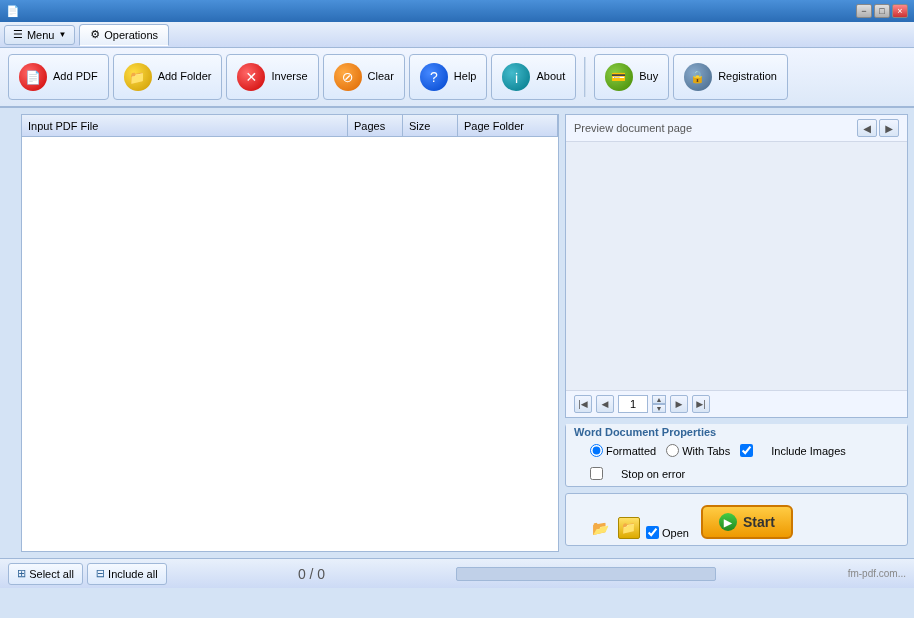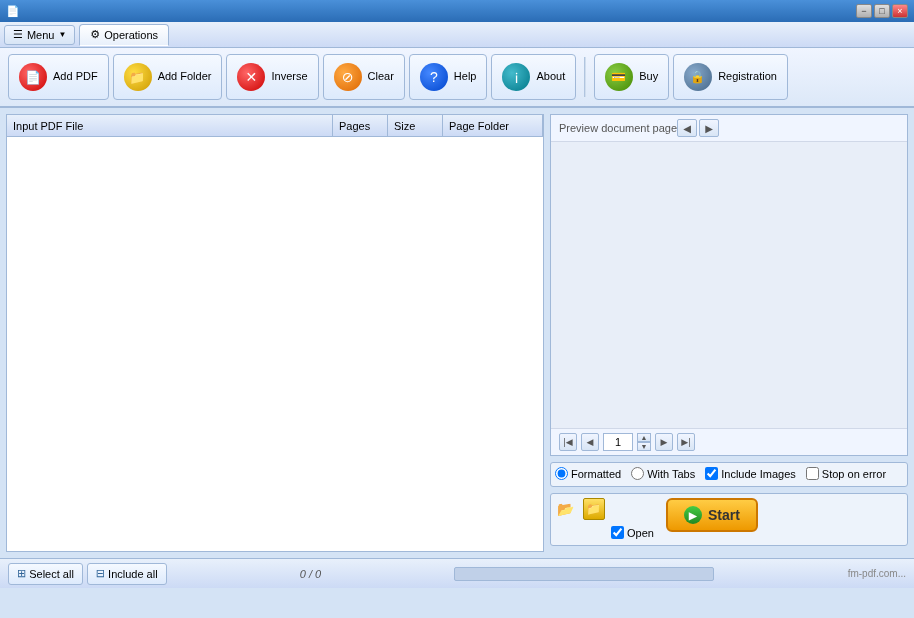--- a/index.html
+++ b/index.html
@@ -125,6 +125,7 @@
       display: flex;
       flex-direction: column;
       padding: 6px;
+      margin-left: 15px;
     }
 
     #file-table {

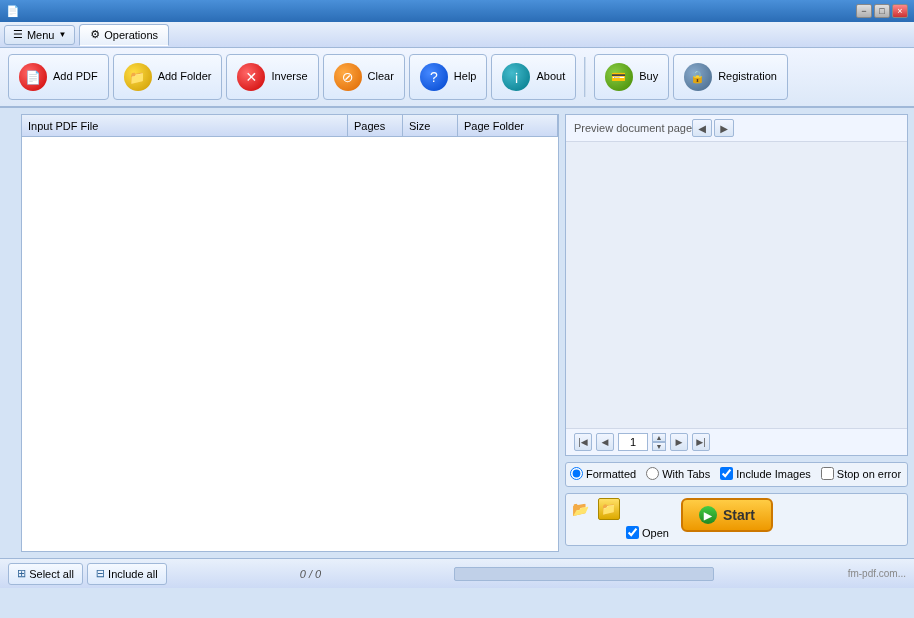--- a/index.html
+++ b/index.html
@@ -171,7 +171,7 @@
     }
     #preview-header {
       display: flex;
-      justify-content: flex-start;
+      justify-content: space-between;
       align-items: center;
       padding: 4px 8px;
       border-bottom: 1px solid #d0d8e8;

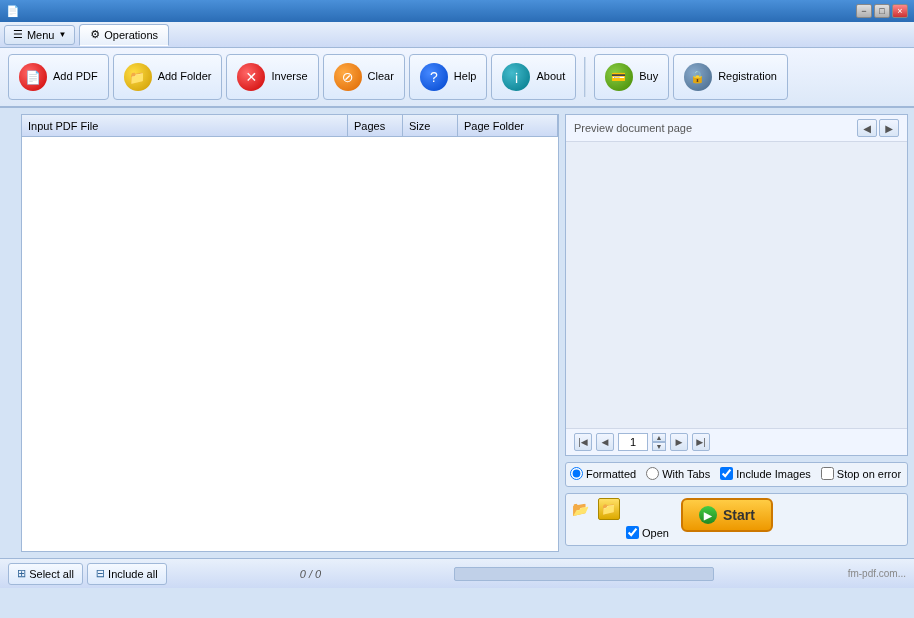--- a/index.html
+++ b/index.html
@@ -462,6 +462,7 @@
 
     <div id="properties-area">
       <div class="group-box">
+        <div class="group-box-title">Word Document Properties</div>
         <div class="group-box-content">
           <label class="radio-option">
             <input type="radio" name="format" checked="" style="">

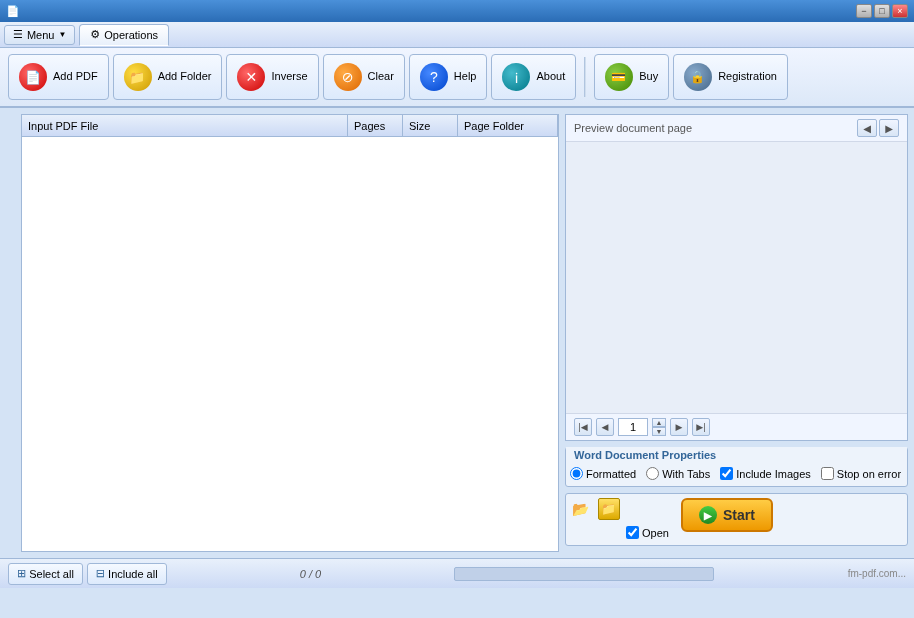--- a/index.html
+++ b/index.html
@@ -250,9 +250,9 @@
       margin-top: -1px;
     }
     .group-box-content {
-      padding: 4px 4px 6px;
-      display: flex;
-      align-items: flex-start;
+      padding: 4px 24px 6px;
+      display: flex;
+      align-items: flex-end;
       gap: 10px;
       flex-wrap: wrap;
     }

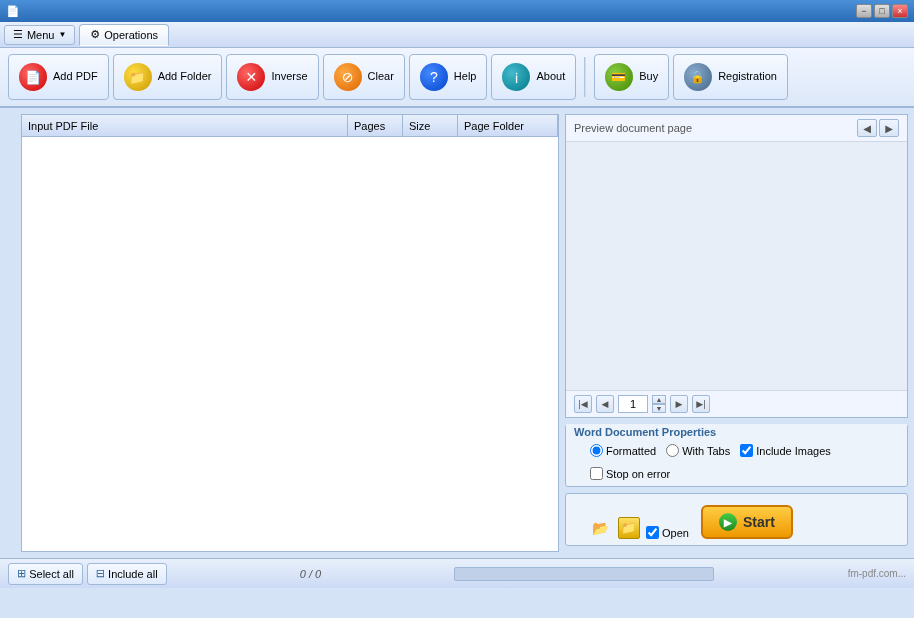--- a/index.html
+++ b/index.html
@@ -257,7 +257,7 @@
       flex-wrap: wrap;
     }
     .radio-option { display: flex; align-items: center; gap: 3px; font-size: 11px; }
-    .checkbox-option { display: flex; align-items: center; gap: 3px; font-size: 11px; }
+    .checkbox-option { display: flex; align-items: center; gap: 18px; font-size: 11px; }
     #folder-icon-btn {
       width: 22px; height: 22px;
       background: none; border: none; cursor: pointer;

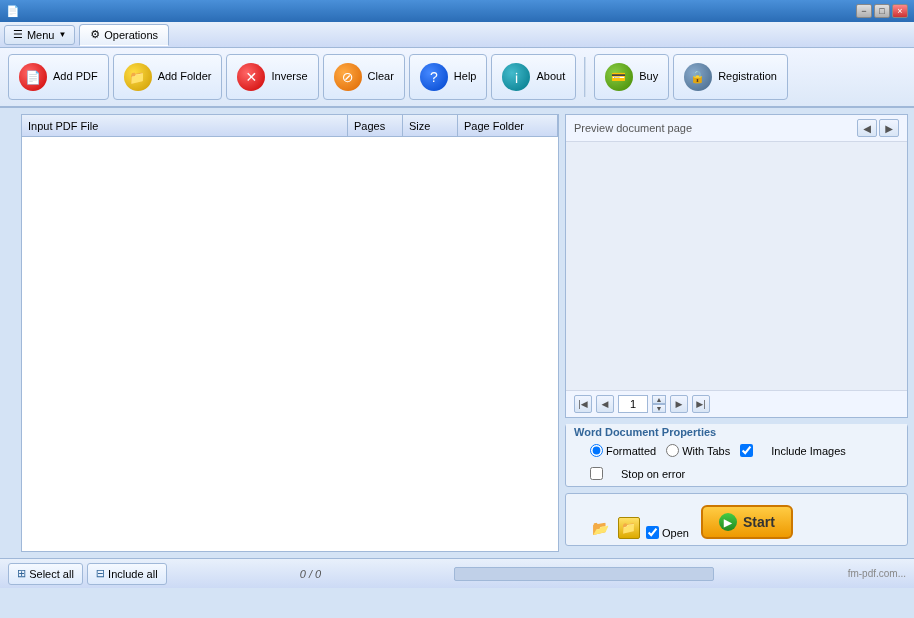--- a/index.html
+++ b/index.html
@@ -326,7 +326,7 @@
       display: flex; align-items: center; gap: 3px;
       height: 22px;
     }
-    #file-count { font-size: 11px; color: #555; font-style: italic; }
+    #file-count { font-size: 14px; color: #555; }
     #progress-bar-container {
       flex: 1;
       max-width: 260px;

